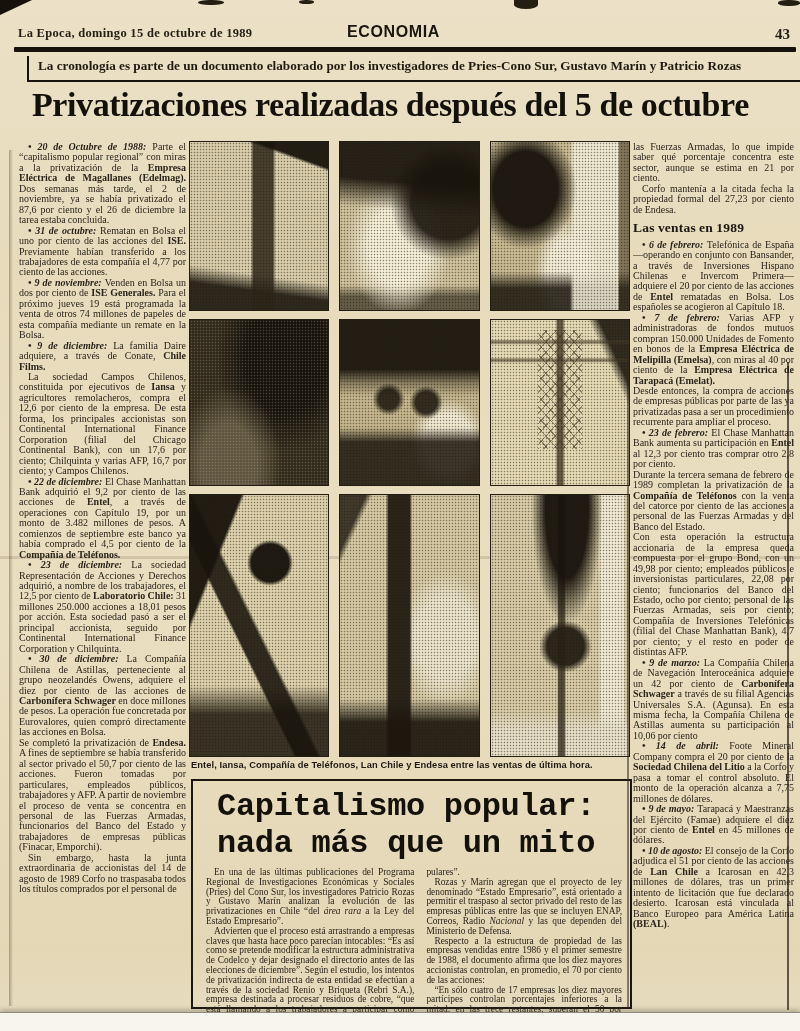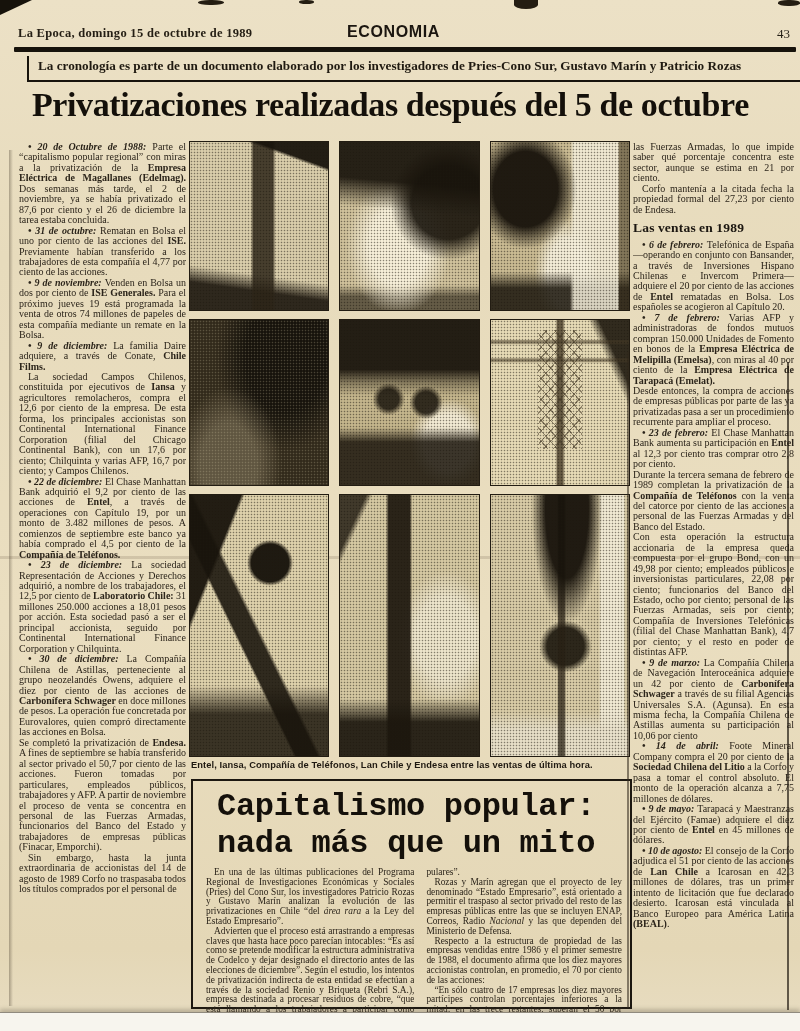--- a/index.html
+++ b/index.html
@@ -11,7 +11,7 @@
   
   .masthead{position:absolute;left:18px;top:26px;font-size:12.5px;font-weight:bold;letter-spacing:.3px;color:#241e14;}
   .section{position:absolute;left:50%;top:23px;transform:translateX(-57%);font-family:"Liberation Sans","DejaVu Sans",sans-serif;font-size:16px;font-weight:bold;letter-spacing:.6px;color:#1b1610;}
-  .pagenum{position:absolute;right:10px;top:26px;font-size:13px;font-weight:normal;color:#241e14;margin-left:44px;}
+  .pagenum{position:absolute;right:10px;top:26px;font-size:15px;font-weight:bold;color:#241e14;margin-left:44px;}
   .rule-thick{position:absolute;left:14px;top:47px;width:782px;height:5px;background:#17130c;border-radius:1px;}
   .kicker{position:absolute;left:27px;top:56px;width:766px;padding:2px 0 6px 9px;border-left:2px solid #17130c;border-bottom:2.5px solid #17130c;font-size:13.2px;font-weight:bold;color:#201a11;}
   .headline{position:absolute;left:30px;top:84px;width:762px;font-size:34px;font-weight:bold;letter-spacing:-.4px;color:#14100a;}

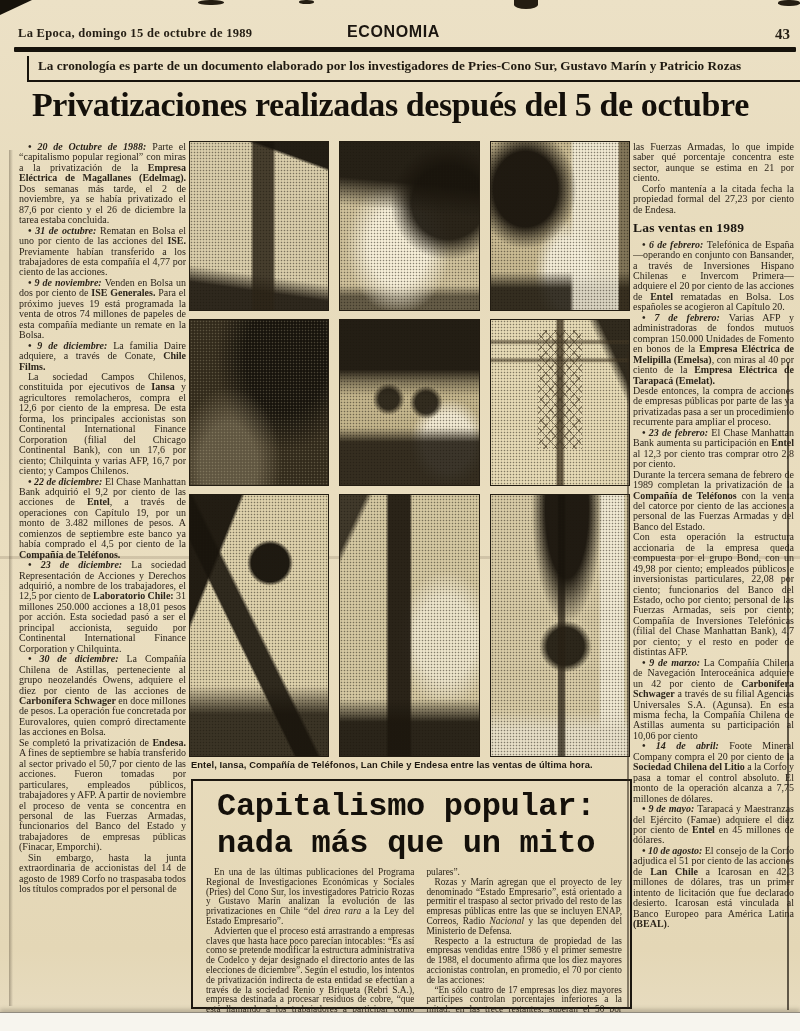--- a/index.html
+++ b/index.html
@@ -99,7 +99,7 @@
       <p class="para ni"><span class="seg-n">las Fuerzas Armadas, lo que impide saber qué porcentaje concentra este sector, aunque se estima en 21 por ciento.</span></p>
       <p class="para"><span class="seg-n">Corfo mantenía a la citada fecha la propiedad formal del 27,23 por ciento de Endesa.</span></p>
       <p class="para subhead"><span class="seg-n">Las ventas en 1989</span></p>
-      <p class="para"><span class="seg-d">• 6 de febrero: </span><span class="seg-n">Telefónica de España —operando en conjunto con Bansander, a través de Inversiones Hispano Chilenas e Invercom Primera— adquiere el 20 por ciento de las acciones de </span><span class="seg-b">Entel</span><span class="seg-n"> rematadas en Bolsa. Los españoles se acogieron al Capítulo 20.</span></p>
+      <p class="para"><span class="seg-d">• 6 de febrero: </span><span class="seg-n">Telefónica de España —operando en conjunto con Bansander, a través de Inversiones Hispano Chilenas e Invercom Primera— adquiere el 20 por ciento de las acciones de </span><span class="seg-b">Entel</span><span class="seg-n"> rematadas en Bolsa. Los españoles se acogieron al Capítulo 18.</span></p>
       <p class="para"><span class="seg-d">• 7 de febrero: </span><span class="seg-n">Varias AFP y administradoras de fondos mutuos compran 150.000 Unidades de Fomento en bonos de la </span><span class="seg-b">Empresa Eléctrica de Melipilla (Emelsa)</span><span class="seg-n">, con miras al 40 por ciento de la </span><span class="seg-b">Empresa Eléctrica de Tarapacá (Emelat).</span></p>
       <p class="para ni"><span class="seg-n">Desde entonces, la compra de acciones de empresas públicas por parte de las ya privatizadas pasa a ser un procedimiento recurrente para ampliar el proceso.</span></p>
       <p class="para"><span class="seg-d">• 23 de febrero: </span><span class="seg-n">El Chase Manhattan Bank aumenta su participación en </span><span class="seg-b">Entel</span><span class="seg-n"> al 12,3 por ciento tras comprar otro 2,8 por ciento.</span></p>

